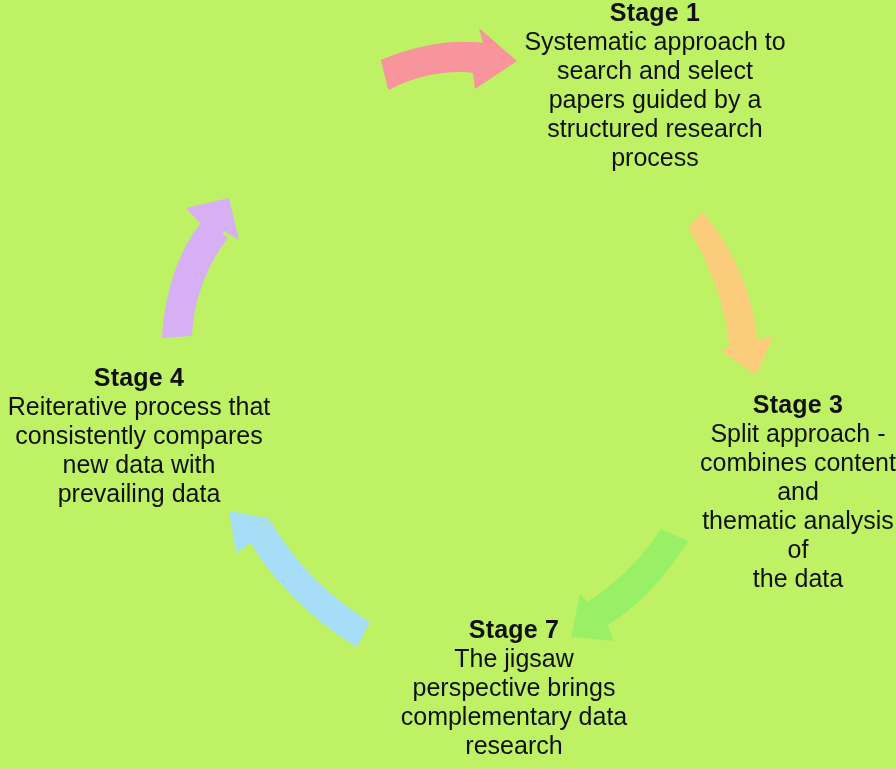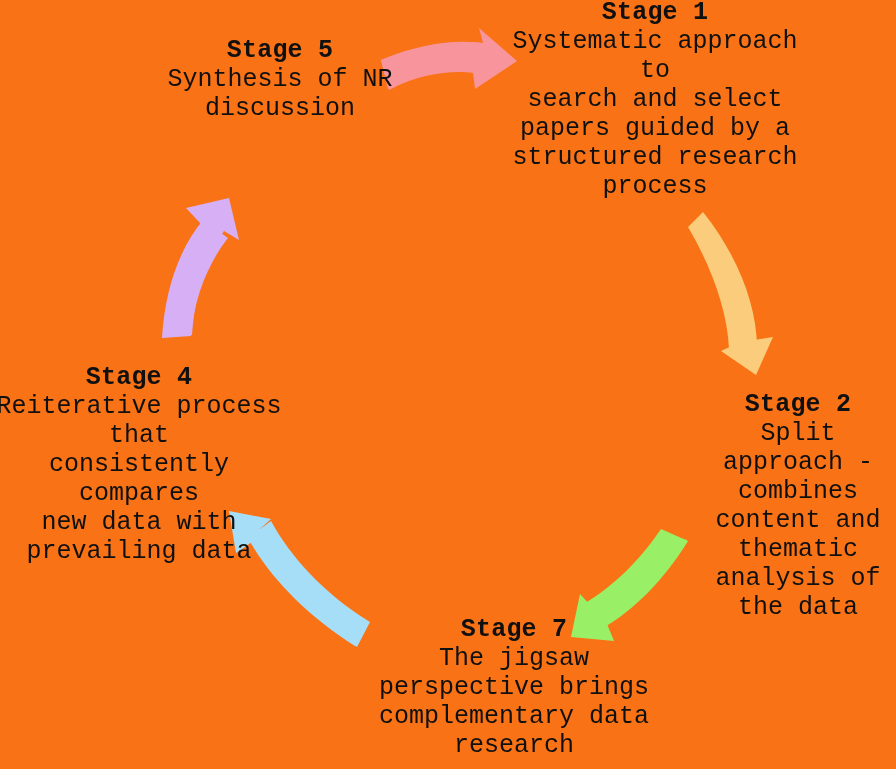--- a/index.html
+++ b/index.html
@@ -11,9 +11,9 @@
     position: relative;
     width: 896px;
     height: 769px;
-    background: #f97316;
+    background: #bef264;
     overflow: hidden;
-    font-family: Liberation Mono, monospace;
+    font-family: Liberation Sans, sans-serif;
     color: #000000;
   }
   .stage {

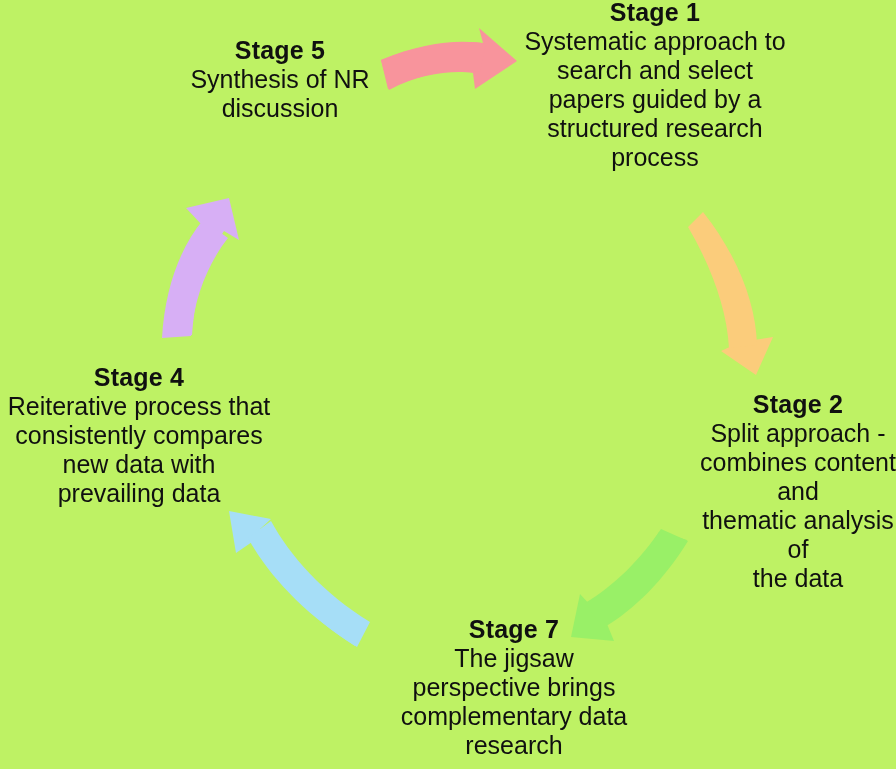--- a/index.html
+++ b/index.html
@@ -114,11 +114,6 @@
 prevailing data</span>
   </div>
 
-  <div class="stage" id="stage5">
-    <span class="title">Stage 5</span>
-    <span class="body">Synthesis of NR
-discussion</span>
-  </div>
 
 </div>
 

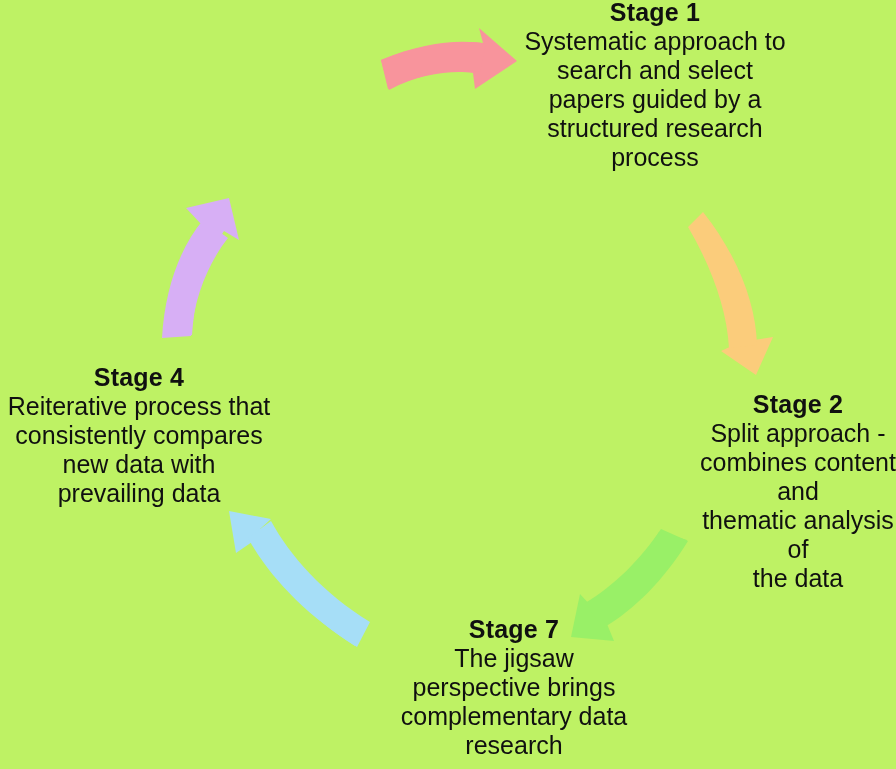--- a/index.html
+++ b/index.html
@@ -91,7 +91,7 @@
   </div>
 
   <div class="stage" id="stage2">
-    <span class="title">Stage 2</span>
+    <span class="title">Stage 3</span>
     <span class="body">Split approach -
 combines content and
 thematic analysis of

